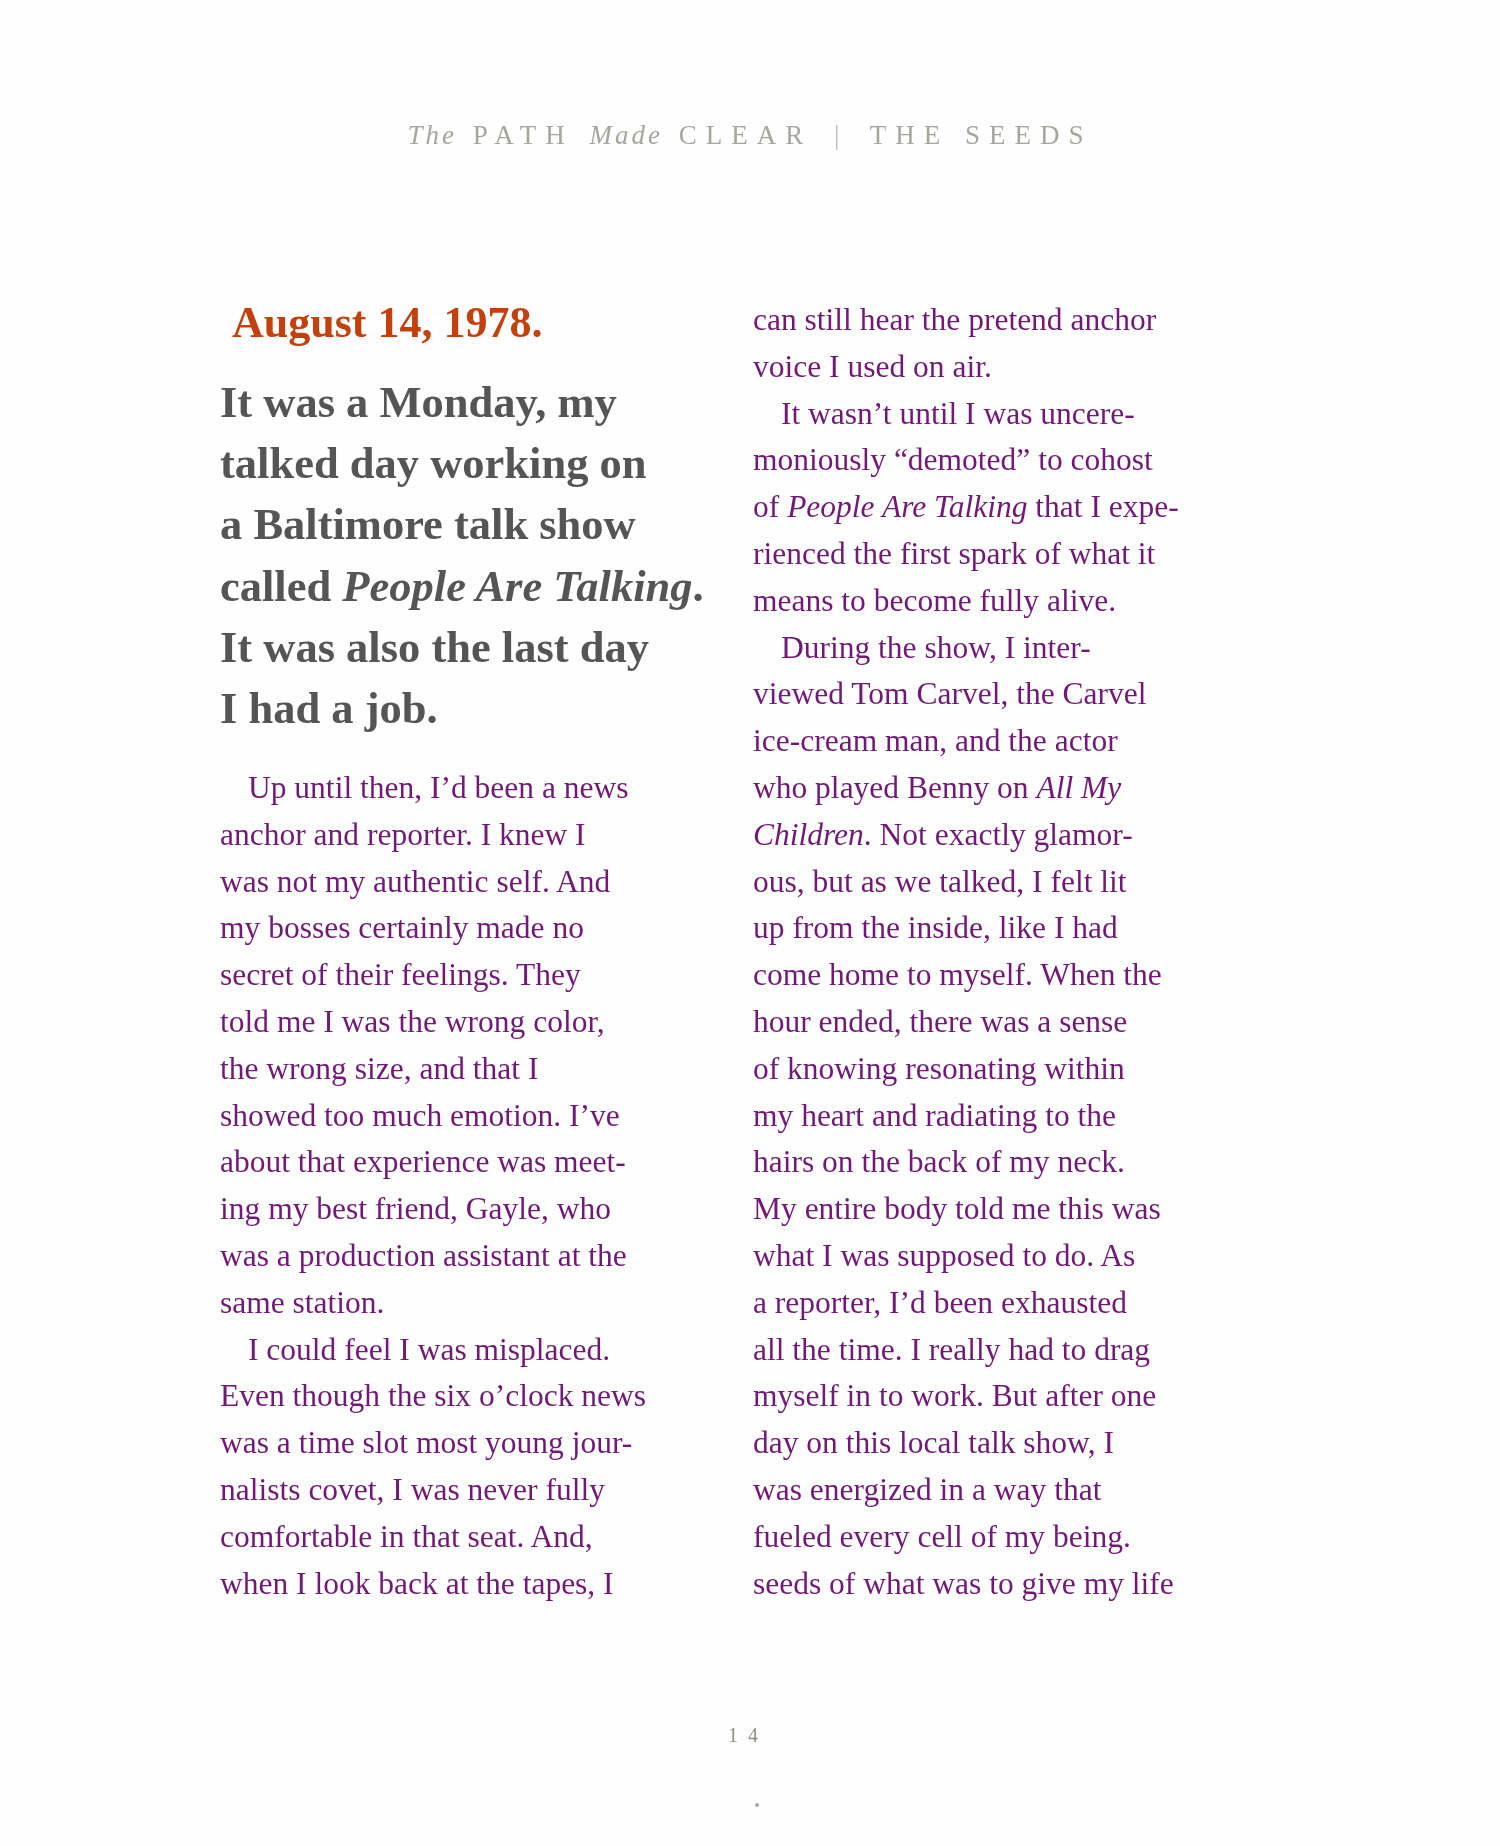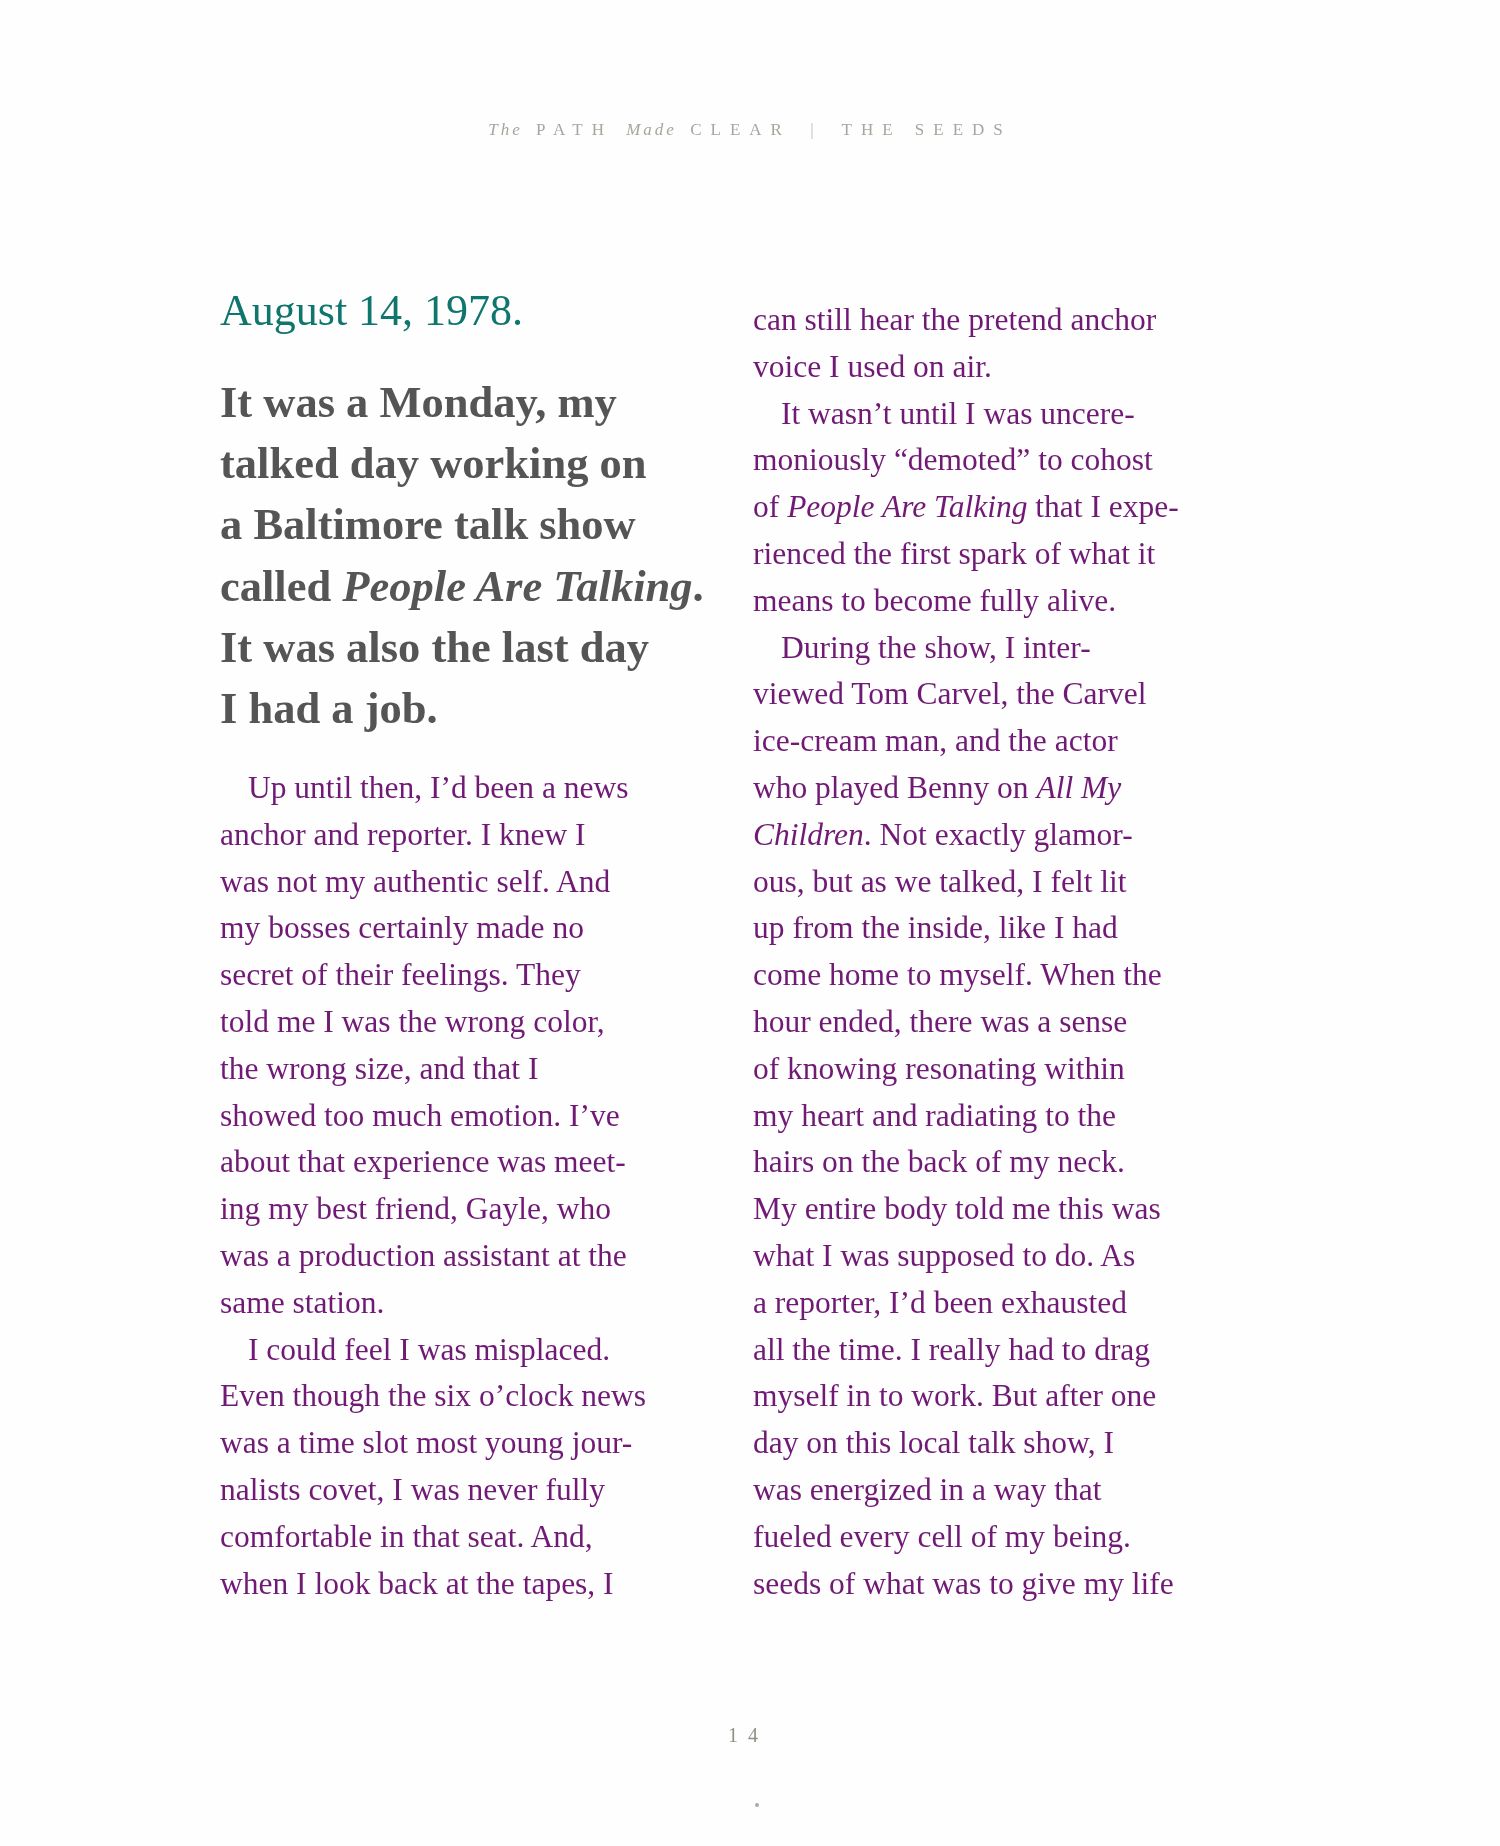--- a/index.html
+++ b/index.html
@@ -9,7 +9,7 @@
   }
   .running-head {
     position:absolute; left:0; width:1500px; top:120px; text-align:center;
-    font-size:17px; letter-spacing:9px; color:#a6a69c; white-space:nowrap;
+    font-size:27px; letter-spacing:9px; color:#a6a69c; white-space:nowrap;
   }
   .running-head .it { font-style:italic; letter-spacing:3px; }
   .running-head .sep { color:#bdbdb4; margin:0 6px; }

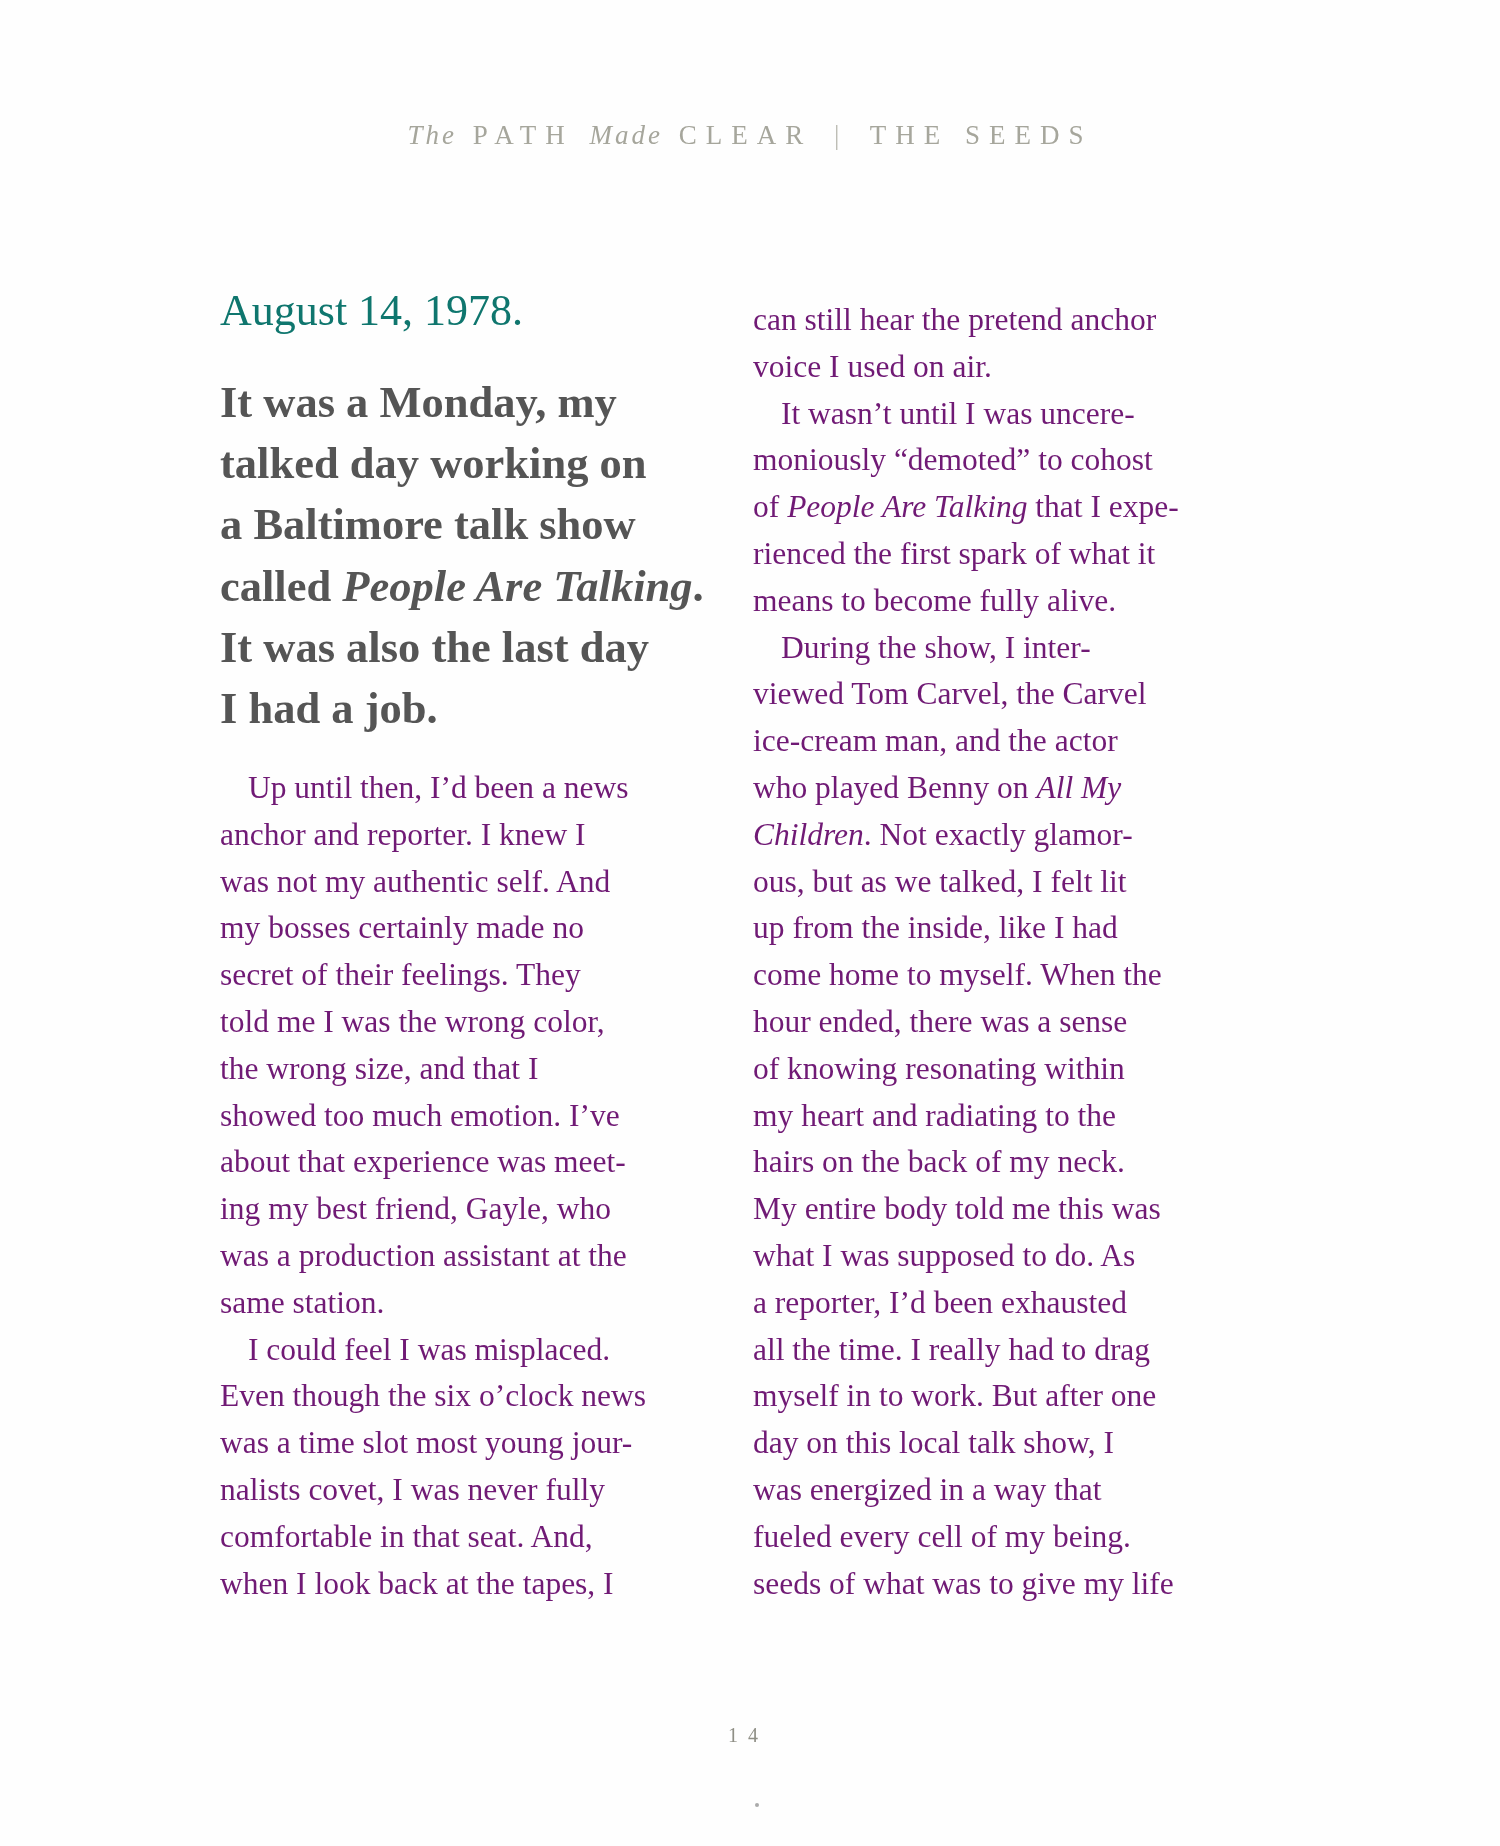--- a/index.html
+++ b/index.html
@@ -17,8 +17,8 @@
   .col-left { left:220px; top:0; }
   .col-right { left:753px; top:0; }
   .date-heading {
-    position:absolute; top:286px; left:0; margin:0;
-    font-size:44px; font-weight:normal; line-height:50px; white-space:nowrap; color:#0f766e;
+    position:absolute; top:286px; left:0; margin:12px;
+    font-size:44px; font-weight:bold; line-height:50px; white-space:nowrap; color:#c2410c;
   }
   .intro-heading { position:absolute; top:372px; left:0; margin:0; font-weight:bold; }
   .intro-heading .hl {

